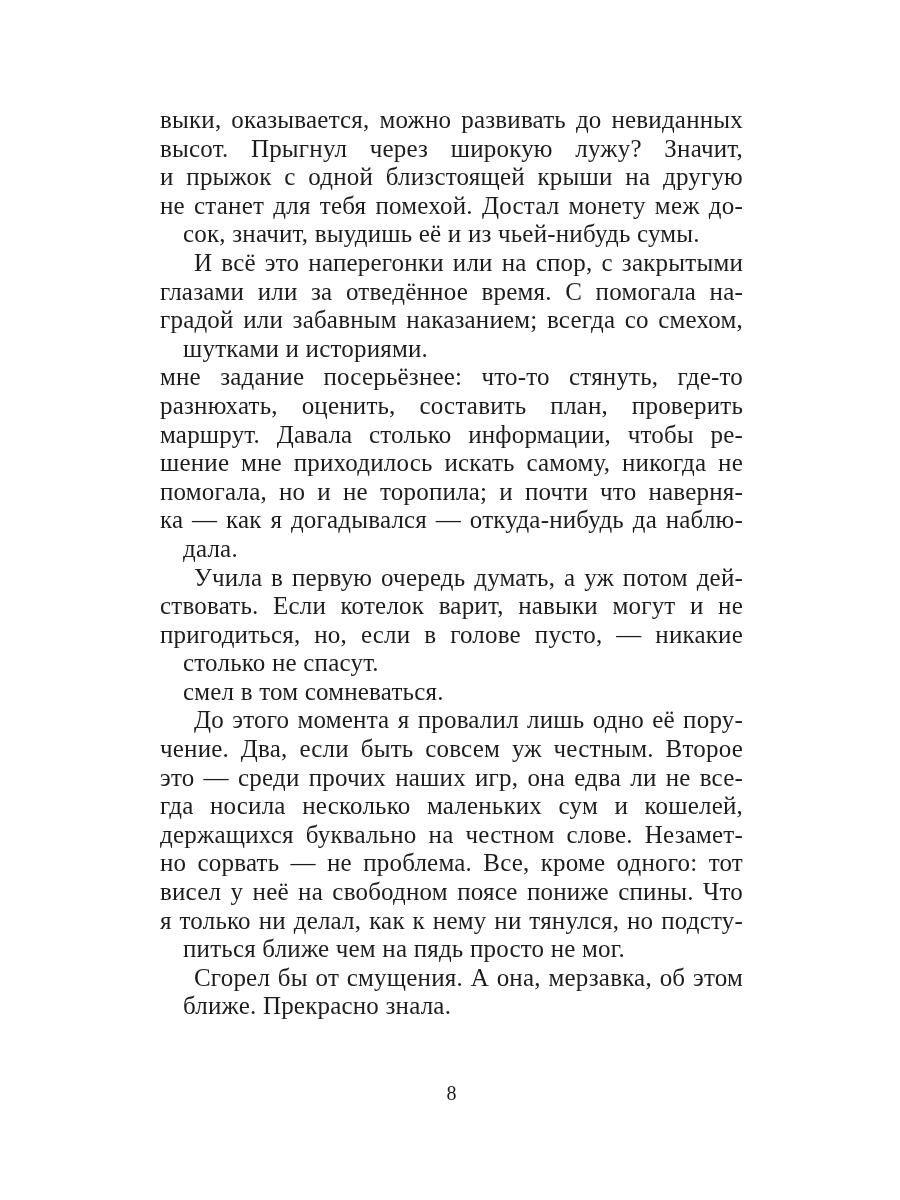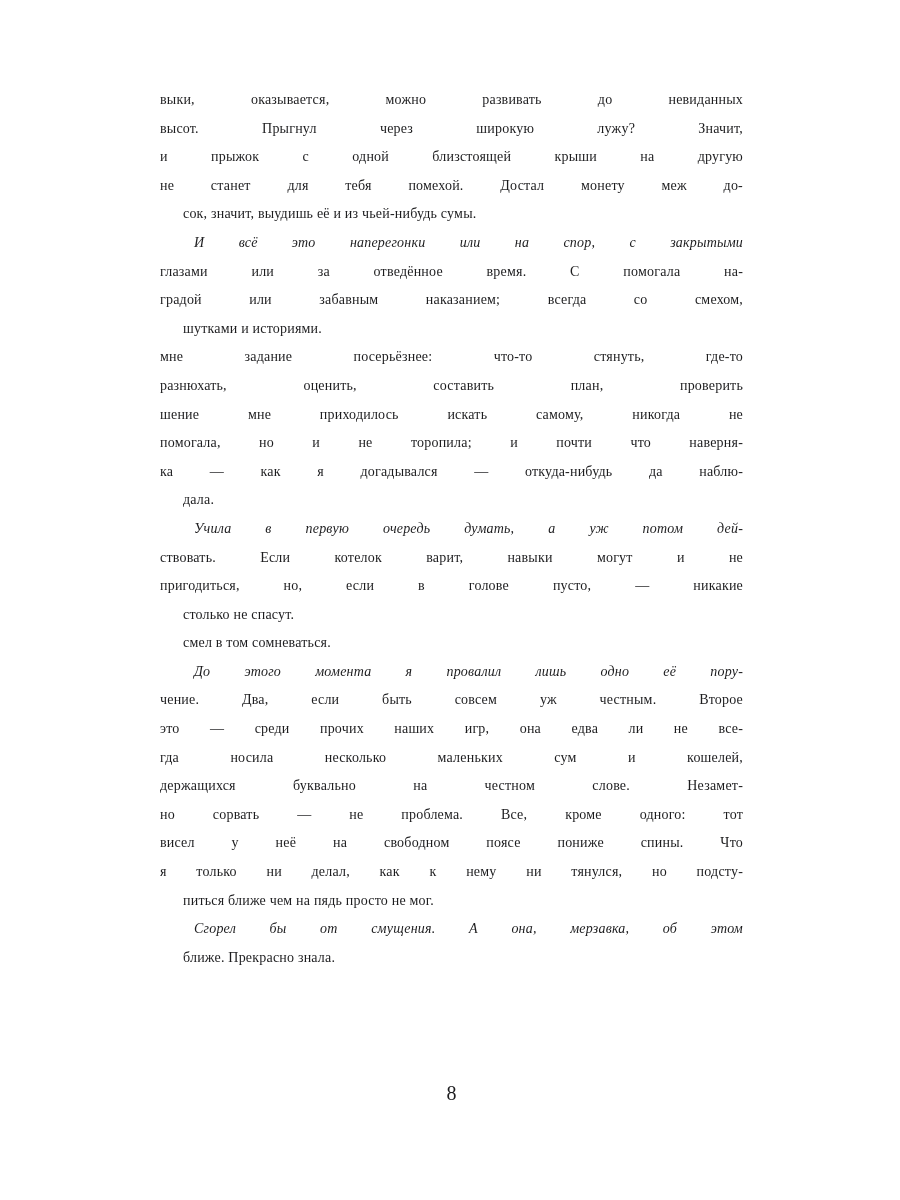--- a/index.html
+++ b/index.html
@@ -19,9 +19,9 @@
   .text-block {
     position: absolute;
     left: 160px;
-    top: 86px;
+    top: 106px;
     width: 583px;
-    font-size: 14px;
+    font-size: 25px;
     line-height: 28.6px;
     letter-spacing: 0.2px;
   }

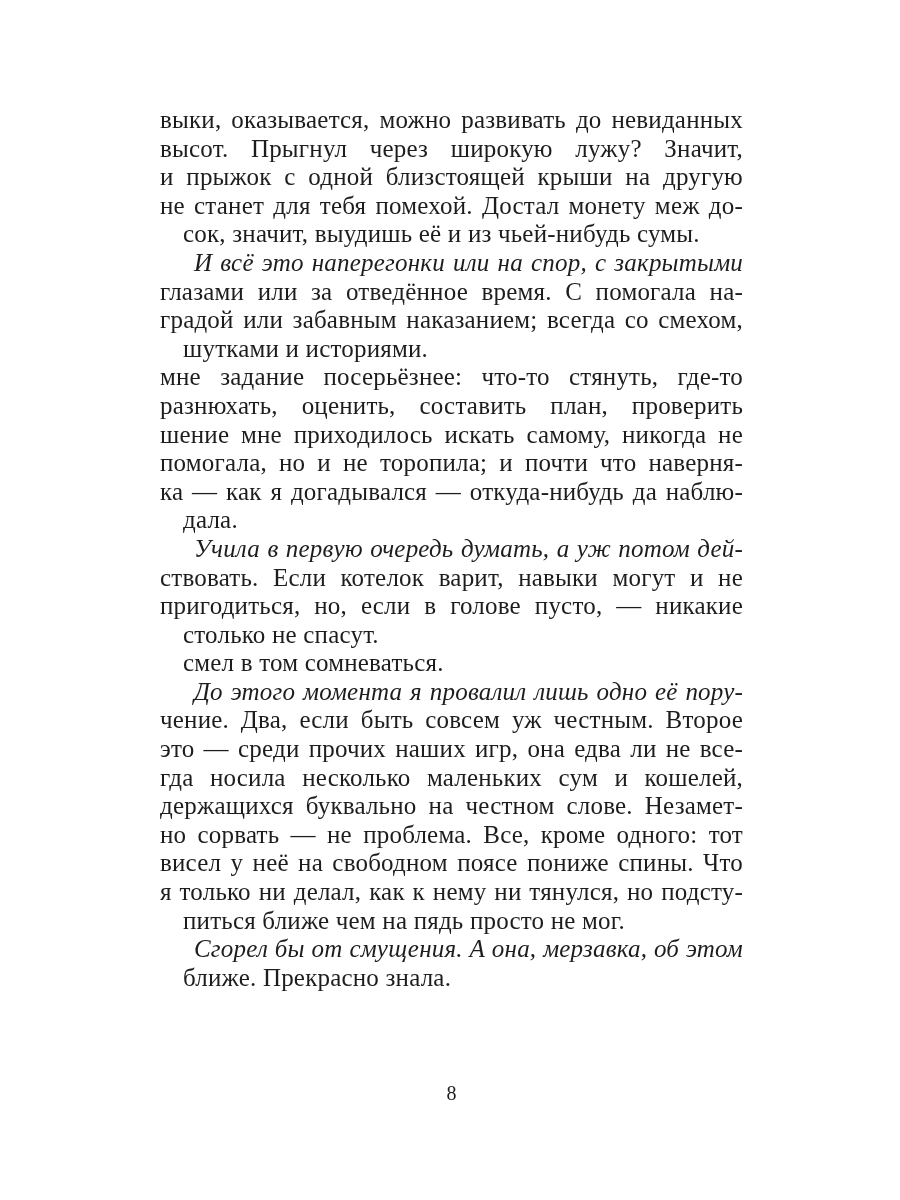--- a/index.html
+++ b/index.html
@@ -49,7 +49,6 @@
   }
   .line.indent {
     text-indent: 34px;
-    font-style: italic;
   }
   .page-number {
     position: absolute;

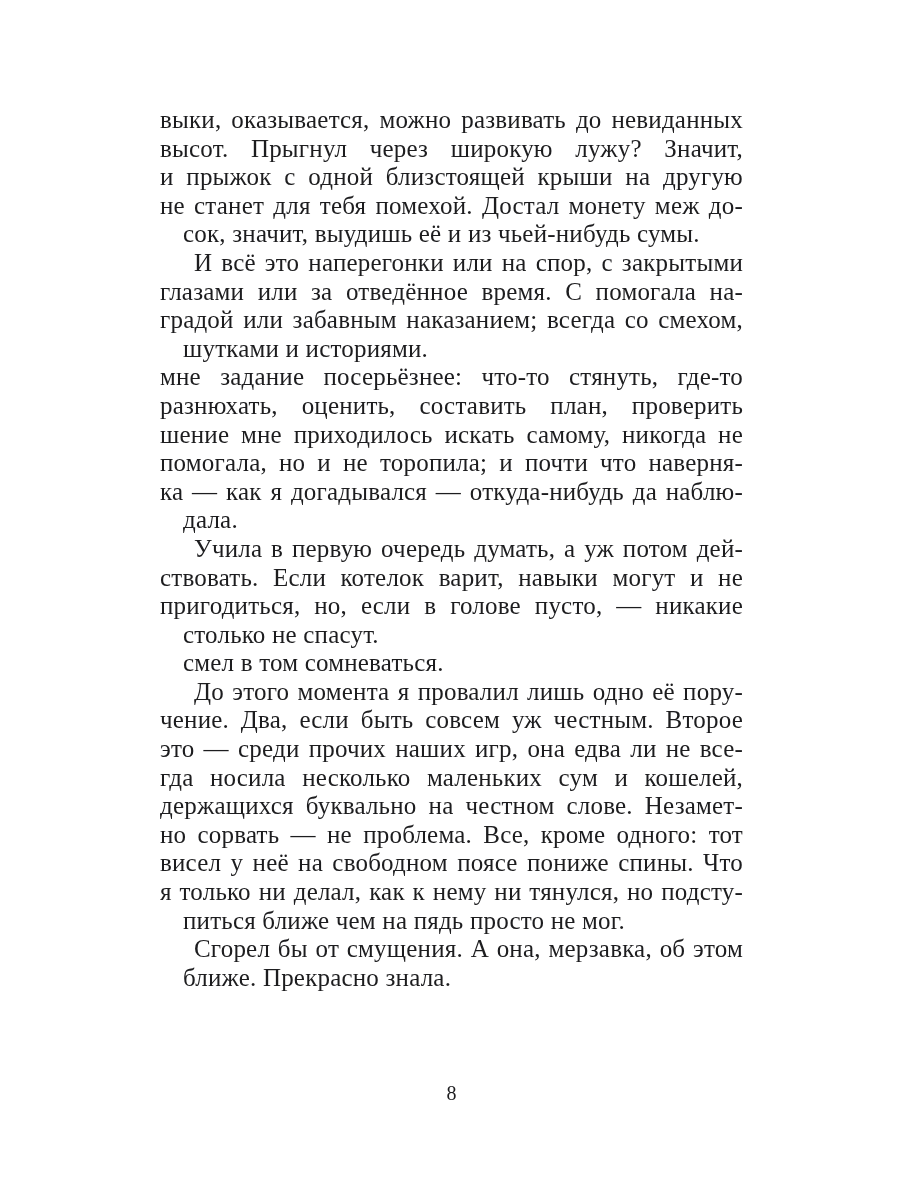--- a/index.html
+++ b/index.html
@@ -81,6 +81,7 @@
       <div class="paragraph">
         <div class="line">мне задание посерьёзнее: что-то стянуть, где-то</div>
         <div class="line">разнюхать, оценить, составить план, проверить</div>
+        <div class="line">маршрут. Давала столько информации, чтобы ре-</div>
         <div class="line">шение мне приходилось искать самому, никогда не</div>
         <div class="line">помогала, но и не торопила; и почти что наверня-</div>
         <div class="line">ка — как я догадывался — откуда-нибудь да наблю-</div>

